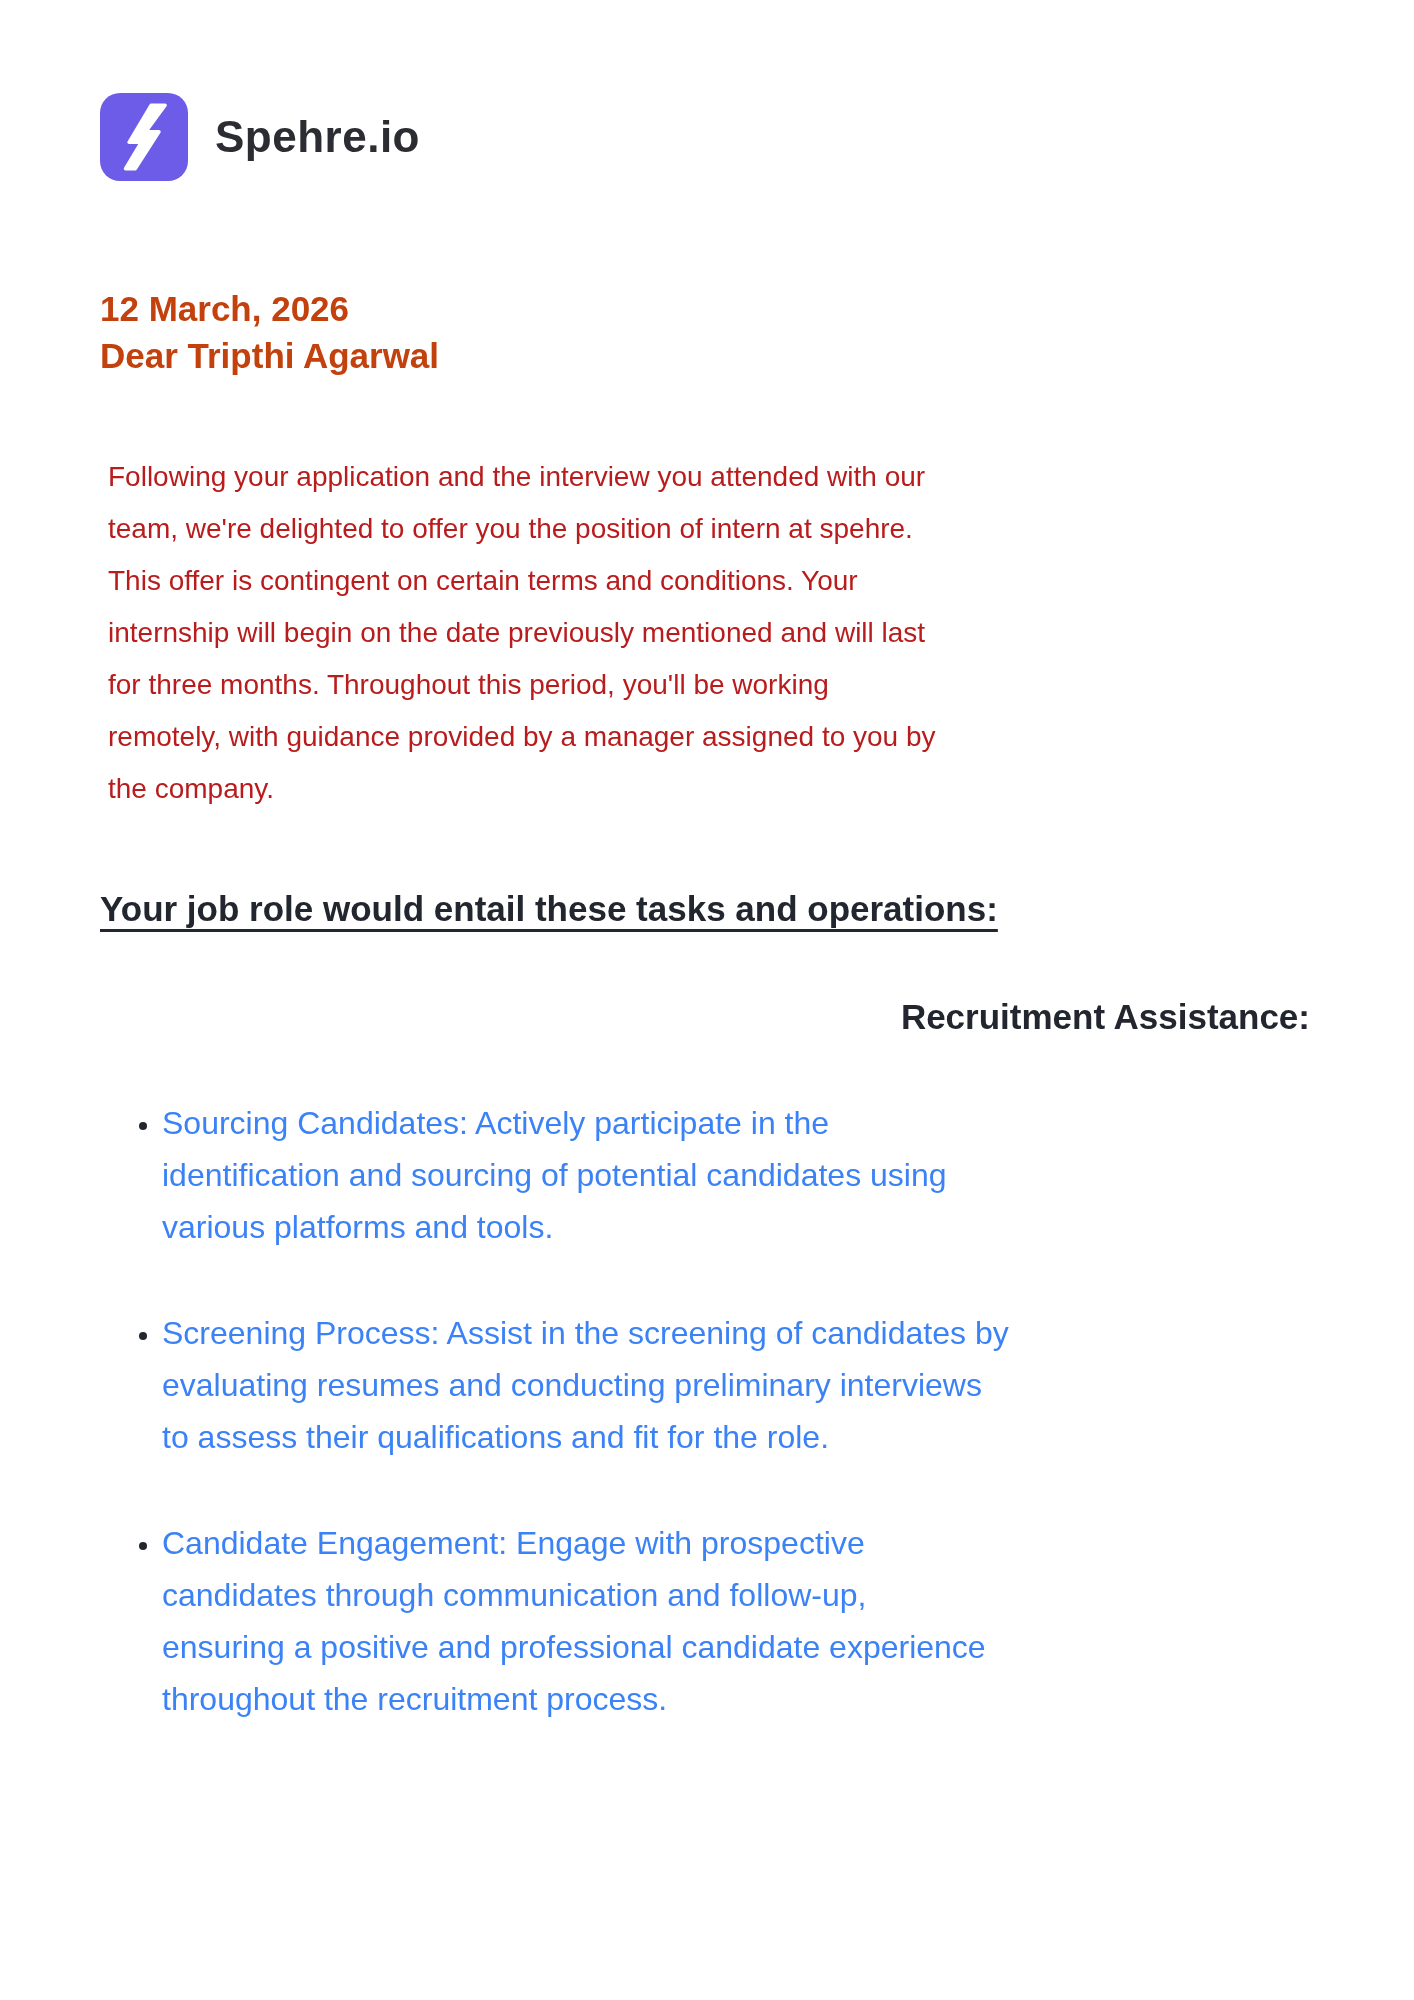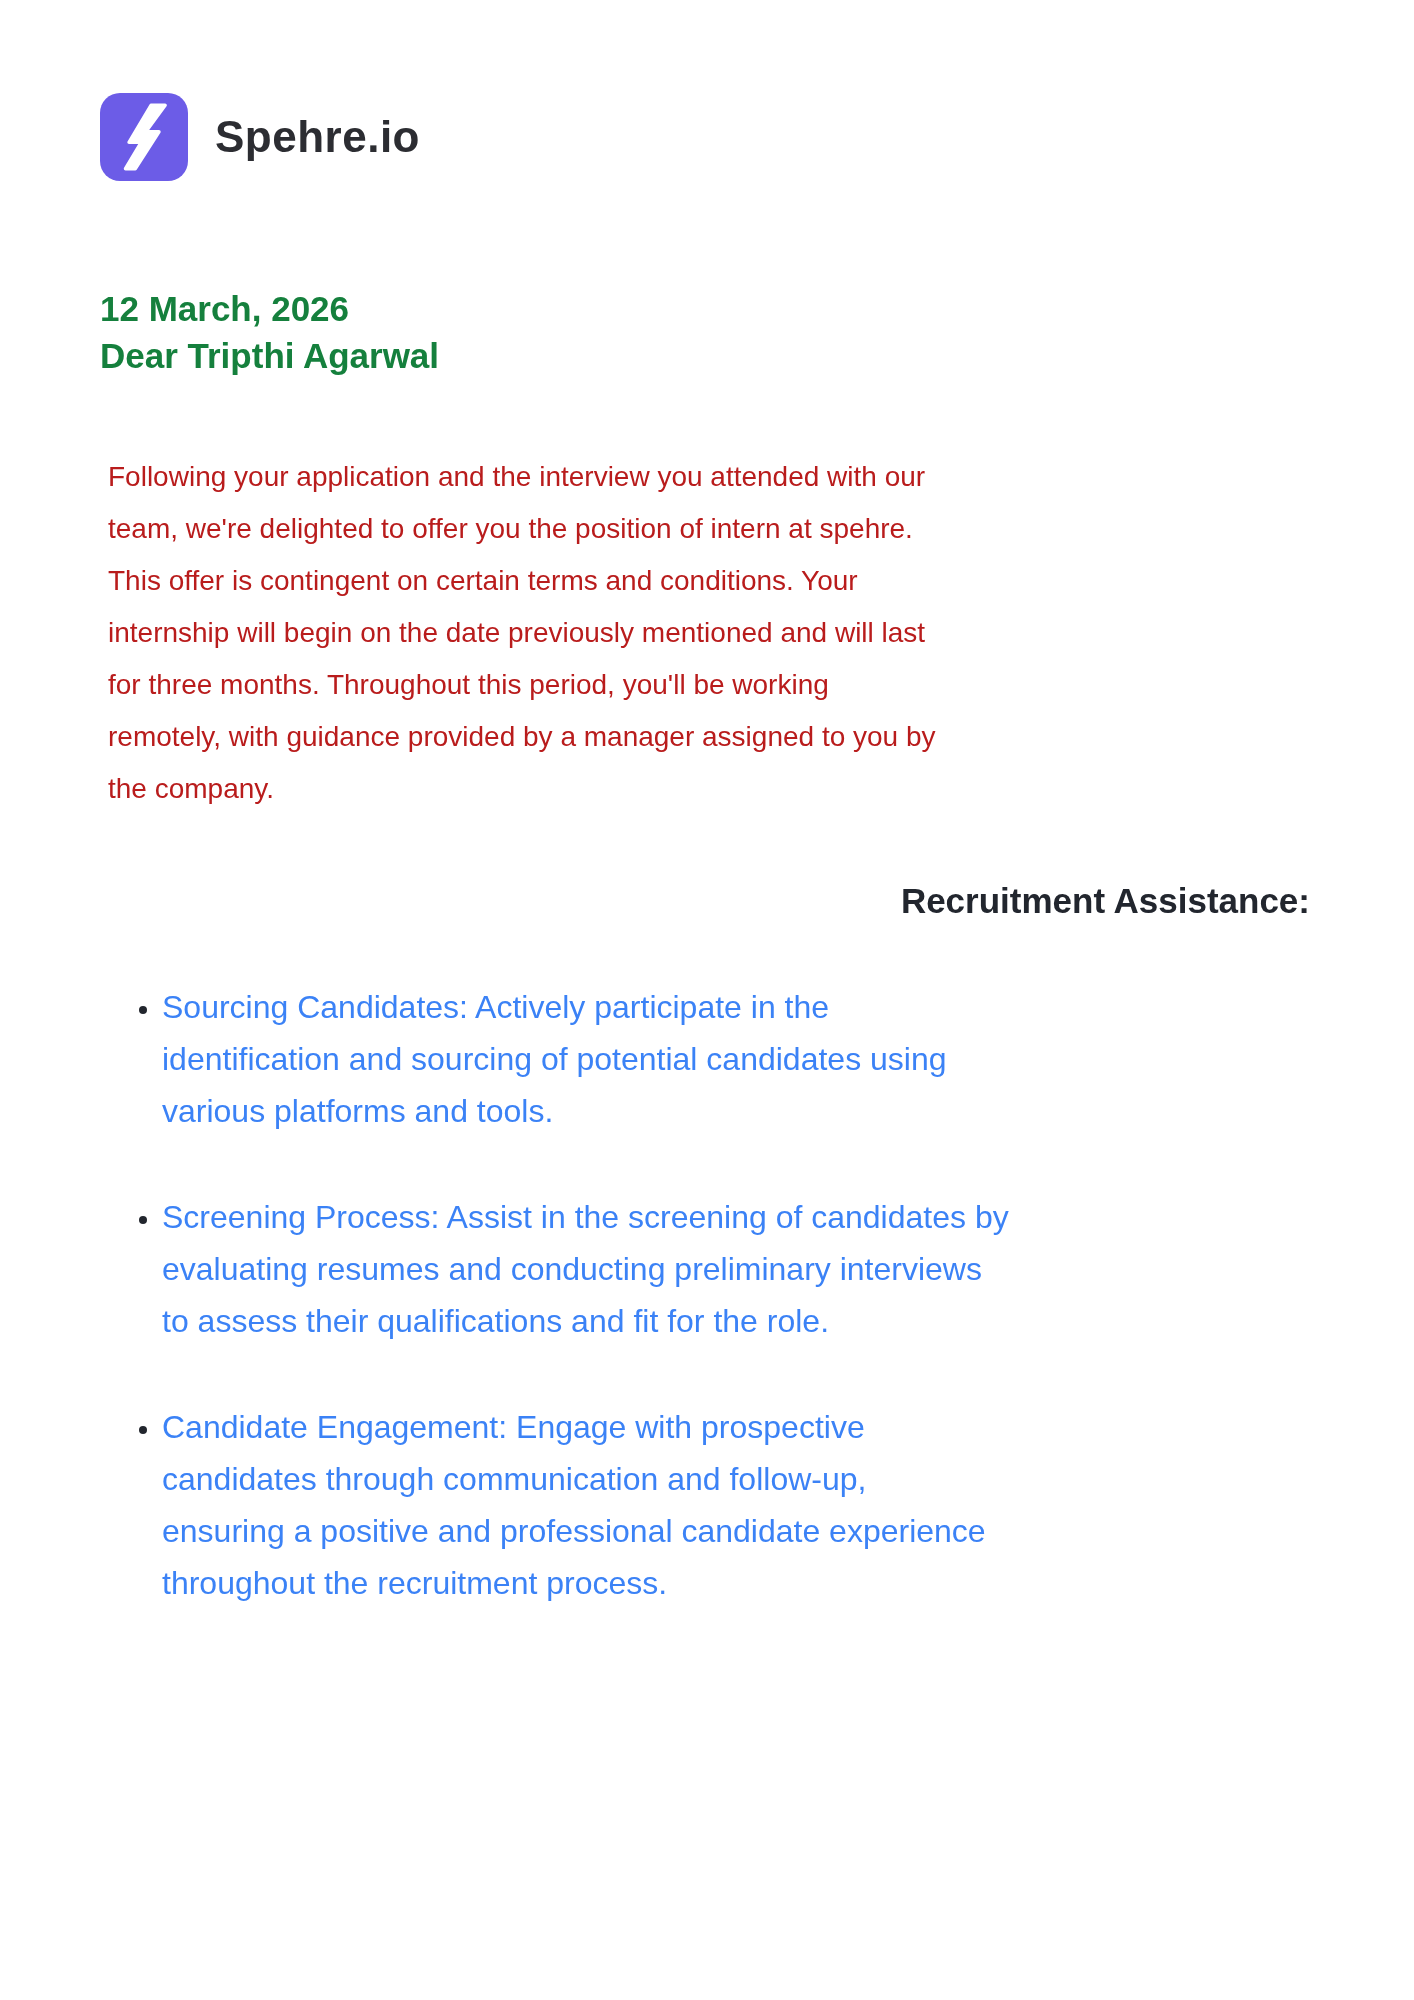--- a/index.html
+++ b/index.html
@@ -49,7 +49,7 @@
   .slate-line {
     font-size: 35px;
     font-weight: 700;
-    color: #15803d;
+    color: #c2410c;
     line-height: 47px;
   }
   .subject {

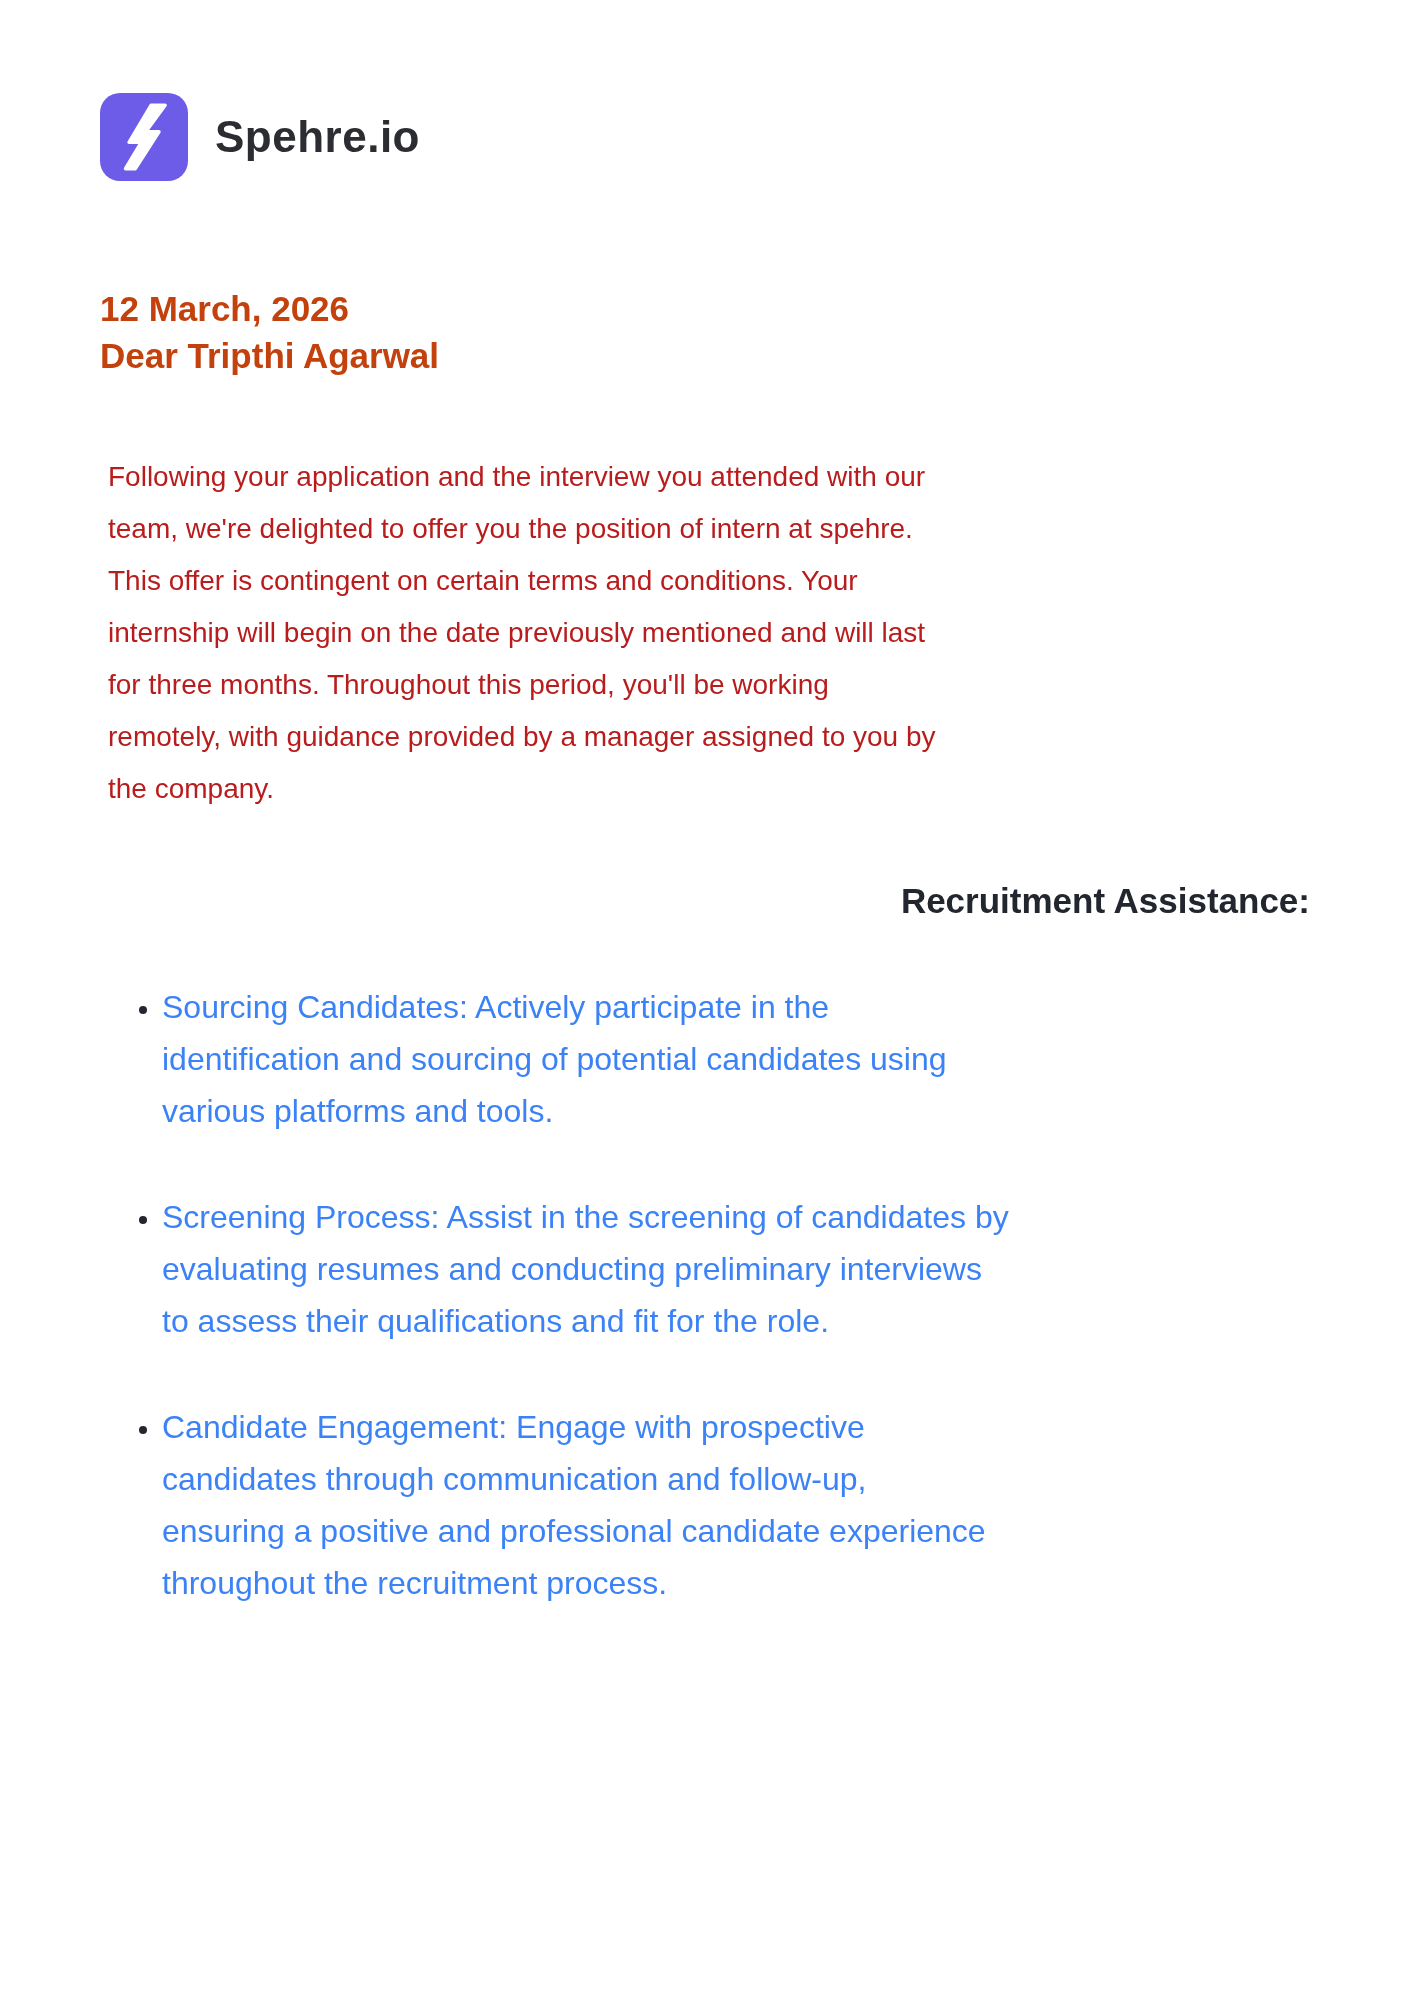--- a/index.html
+++ b/index.html
@@ -130,6 +130,7 @@
 remotely, with guidance provided by a manager assigned to you by
 the company.</p>
 
+    <h2 class="tasks-heading">Your job role would entail these tasks and operations:</h2>
 
     <h3 class="sub-heading">Recruitment Assistance:</h3>
 

